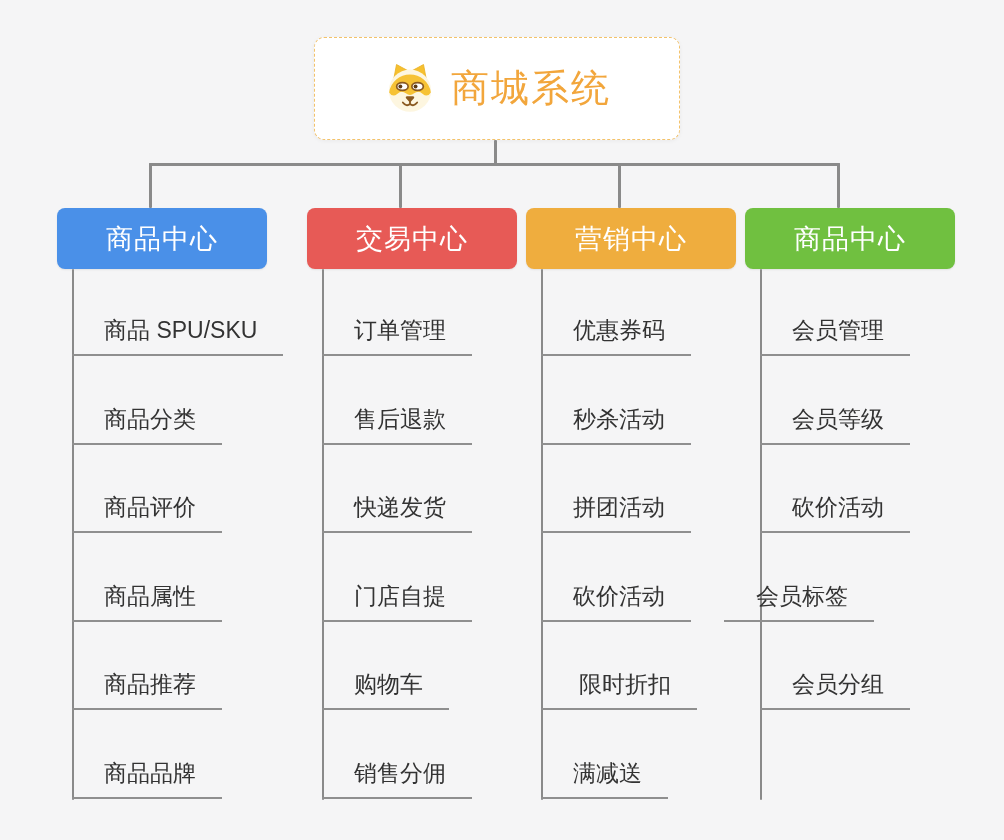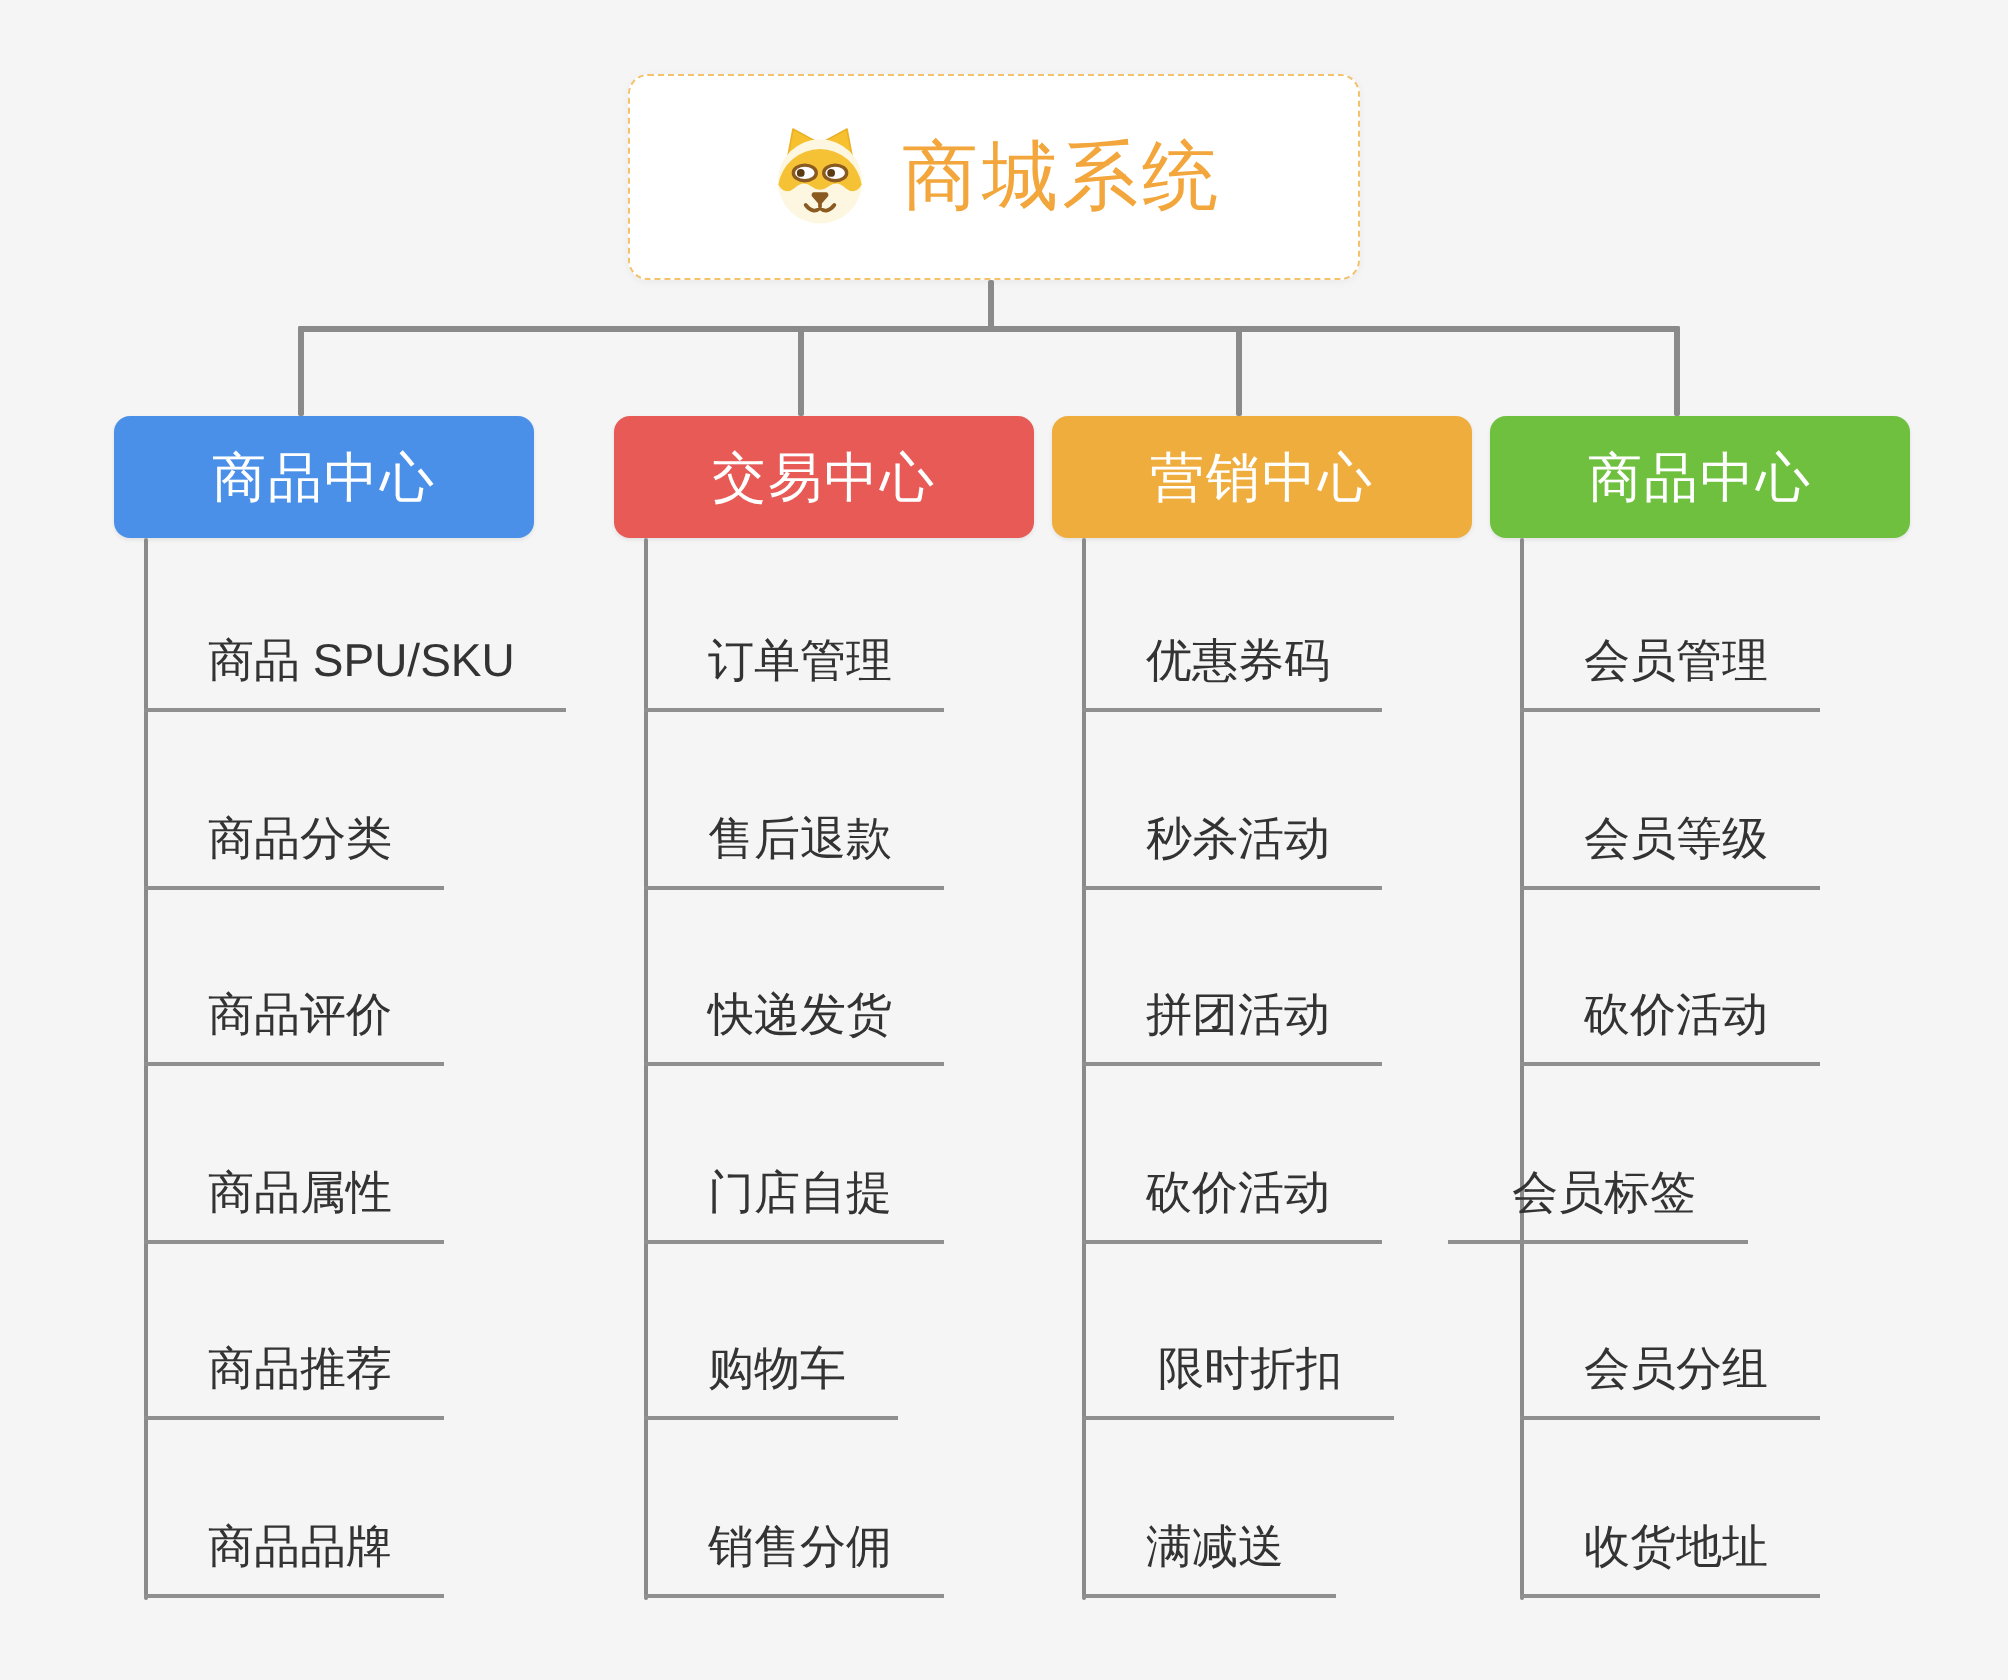--- a/index.html
+++ b/index.html
@@ -117,7 +117,6 @@
     <div class="child-topic" style="left: 760px; top: 495px;">砍价活动</div>
     <div class="child-topic" style="left: 724px; top: 584px;">会员标签</div>
     <div class="child-topic" style="left: 760px; top: 672px;">会员分组</div>
-    <div class="child-topic" style="left: 760px; top: 761px;">收货地址</div>
   </div>
 
 </body></html>

